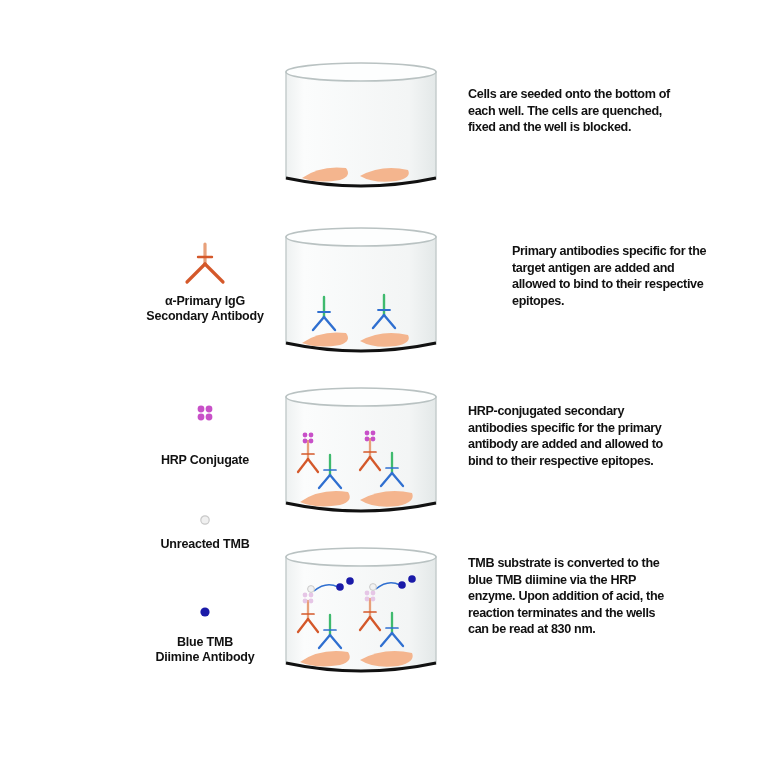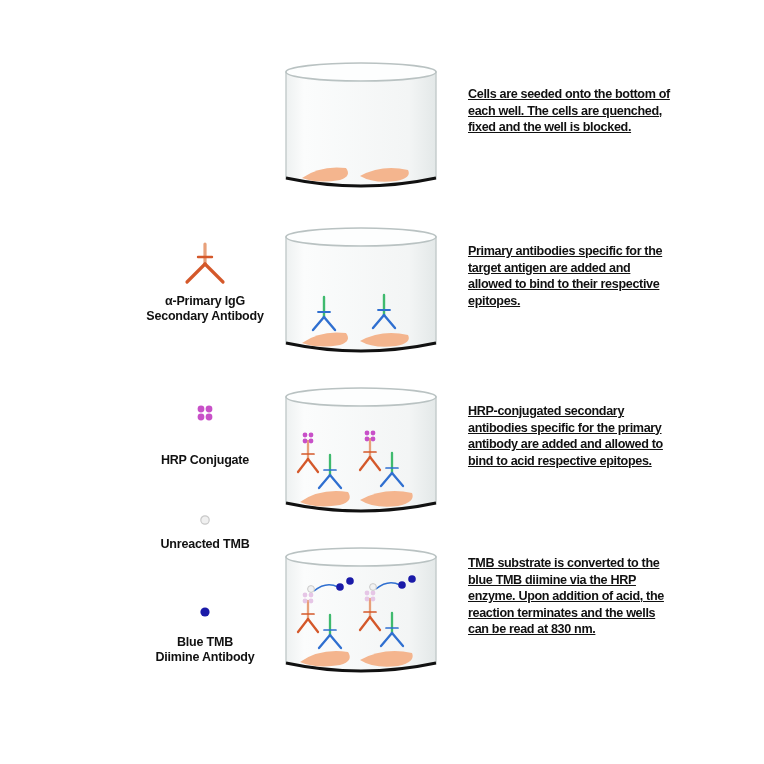--- a/index.html
+++ b/index.html
@@ -72,7 +72,6 @@
     letter-spacing: -0.35px;
     color: #111;
     white-space: pre-line;
-    text-decoration: underline;
   }
   .desc-1 { top: 26px; }
   .desc-2 { top: 18px; }

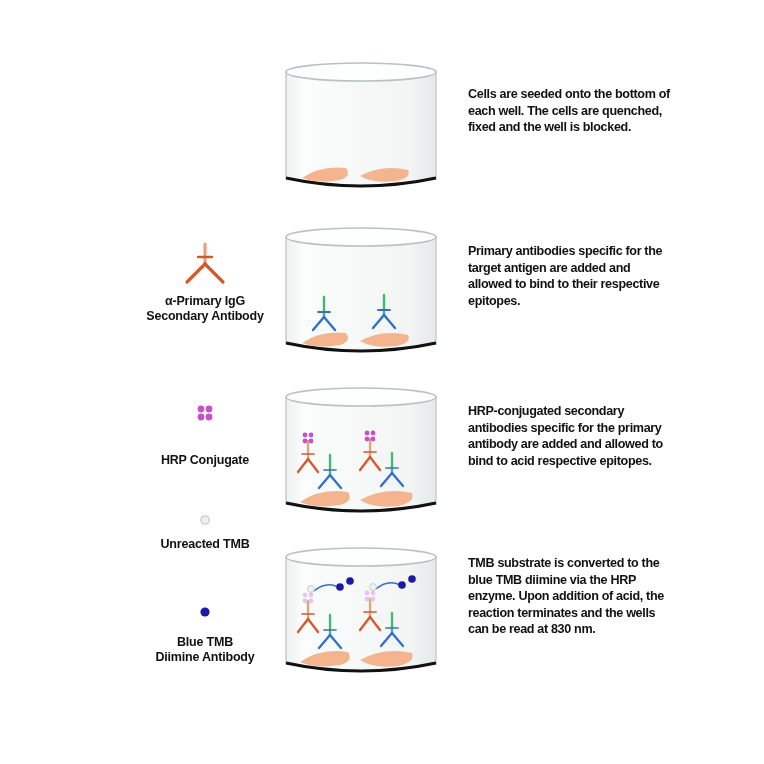--- a/index.html
+++ b/index.html
@@ -74,7 +74,7 @@
     white-space: pre-line;
   }
   .desc-1 { top: 26px; }
-  .desc-2 { top: 18px; }
+  .desc-2 { top: 18px; margin-left: 44px; }
   .desc-3 { top: 18px; }
   .desc-4 { top: 10px; }
   .legend-1 { top: 28px; }

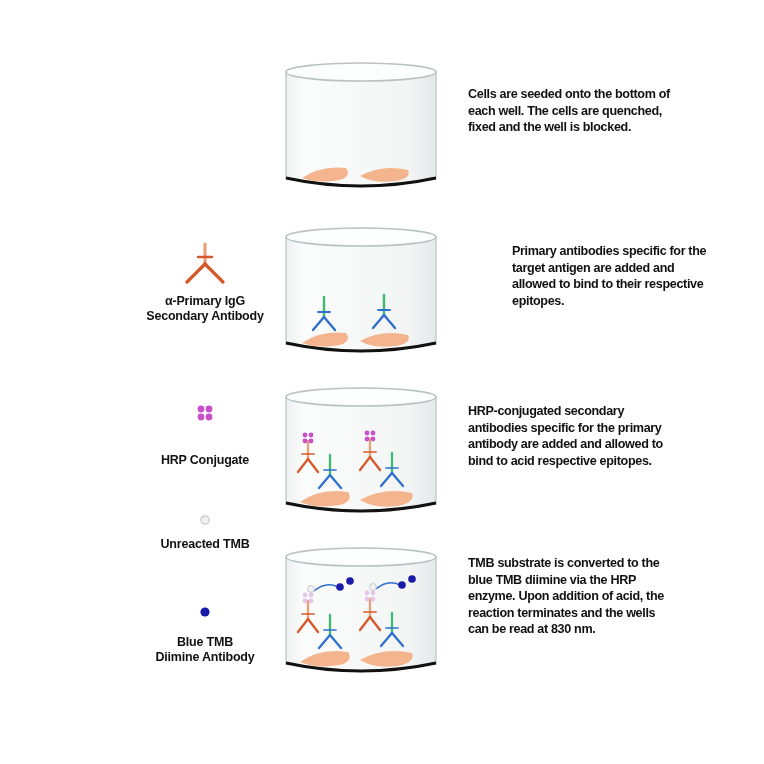--- a/index.html
+++ b/index.html
@@ -241,7 +241,7 @@
       </svg>
     </div>
 
-    <div class="desc desc-3">HRP-conjugated secondary antibodies specific for the primary antibody are added and allowed to bind to acid respective epitopes.</div>
+    <div class="desc desc-3">HRP-conjugated secondary antibodies specific for the primary antibody are added and allowed to bind to their respective epitopes.</div>
   </div>
 
   <div class="row row-4">

